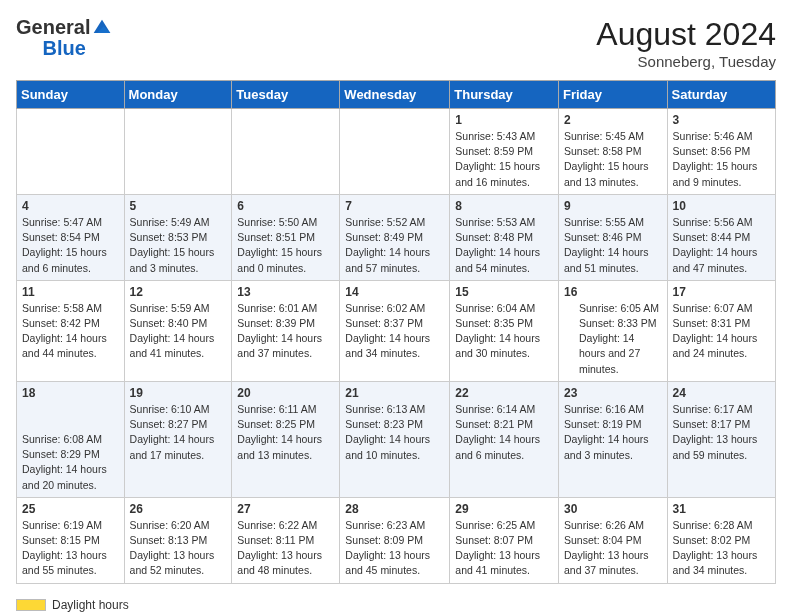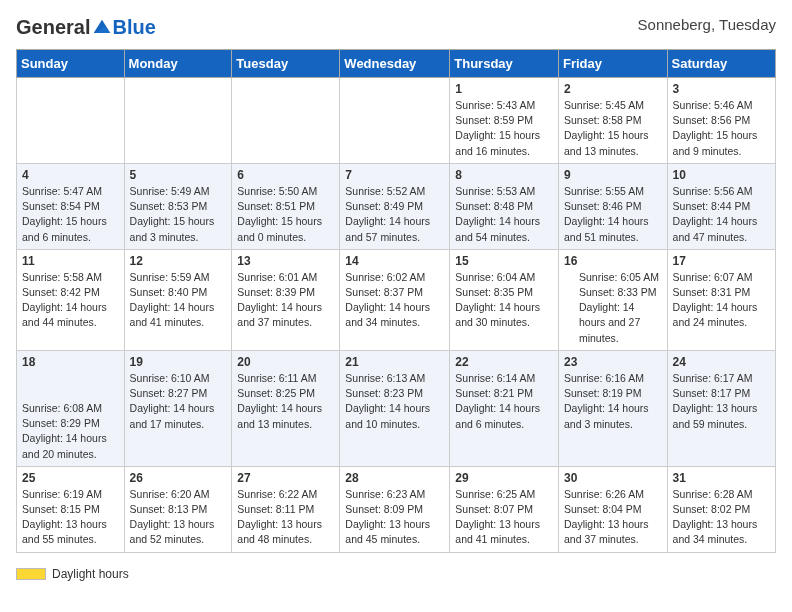--- a/index.html
+++ b/index.html
@@ -18,8 +18,8 @@
     }
     .logo {
       display: flex;
-      flex-direction: row;
-      align-items: flex-end;
+      flex-direction: column;
+      align-items: center;
     }
     .logo-text {
       display: flex;

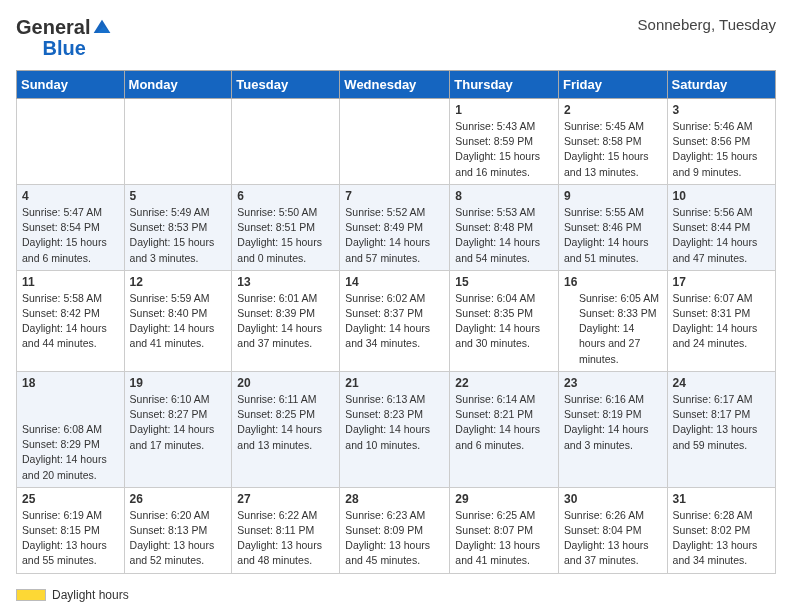--- a/index.html
+++ b/index.html
@@ -123,6 +123,7 @@
     <span class="logo-blue" style="font-size:20px;font-weight:bold;margin-top:-2px;">Blue</span>
   </div>
   <div class="title-block">
+    <div class="month-year">August 2024</div>
     <div class="location">Sonneberg, Tuesday</div>
   </div>
 </div>

